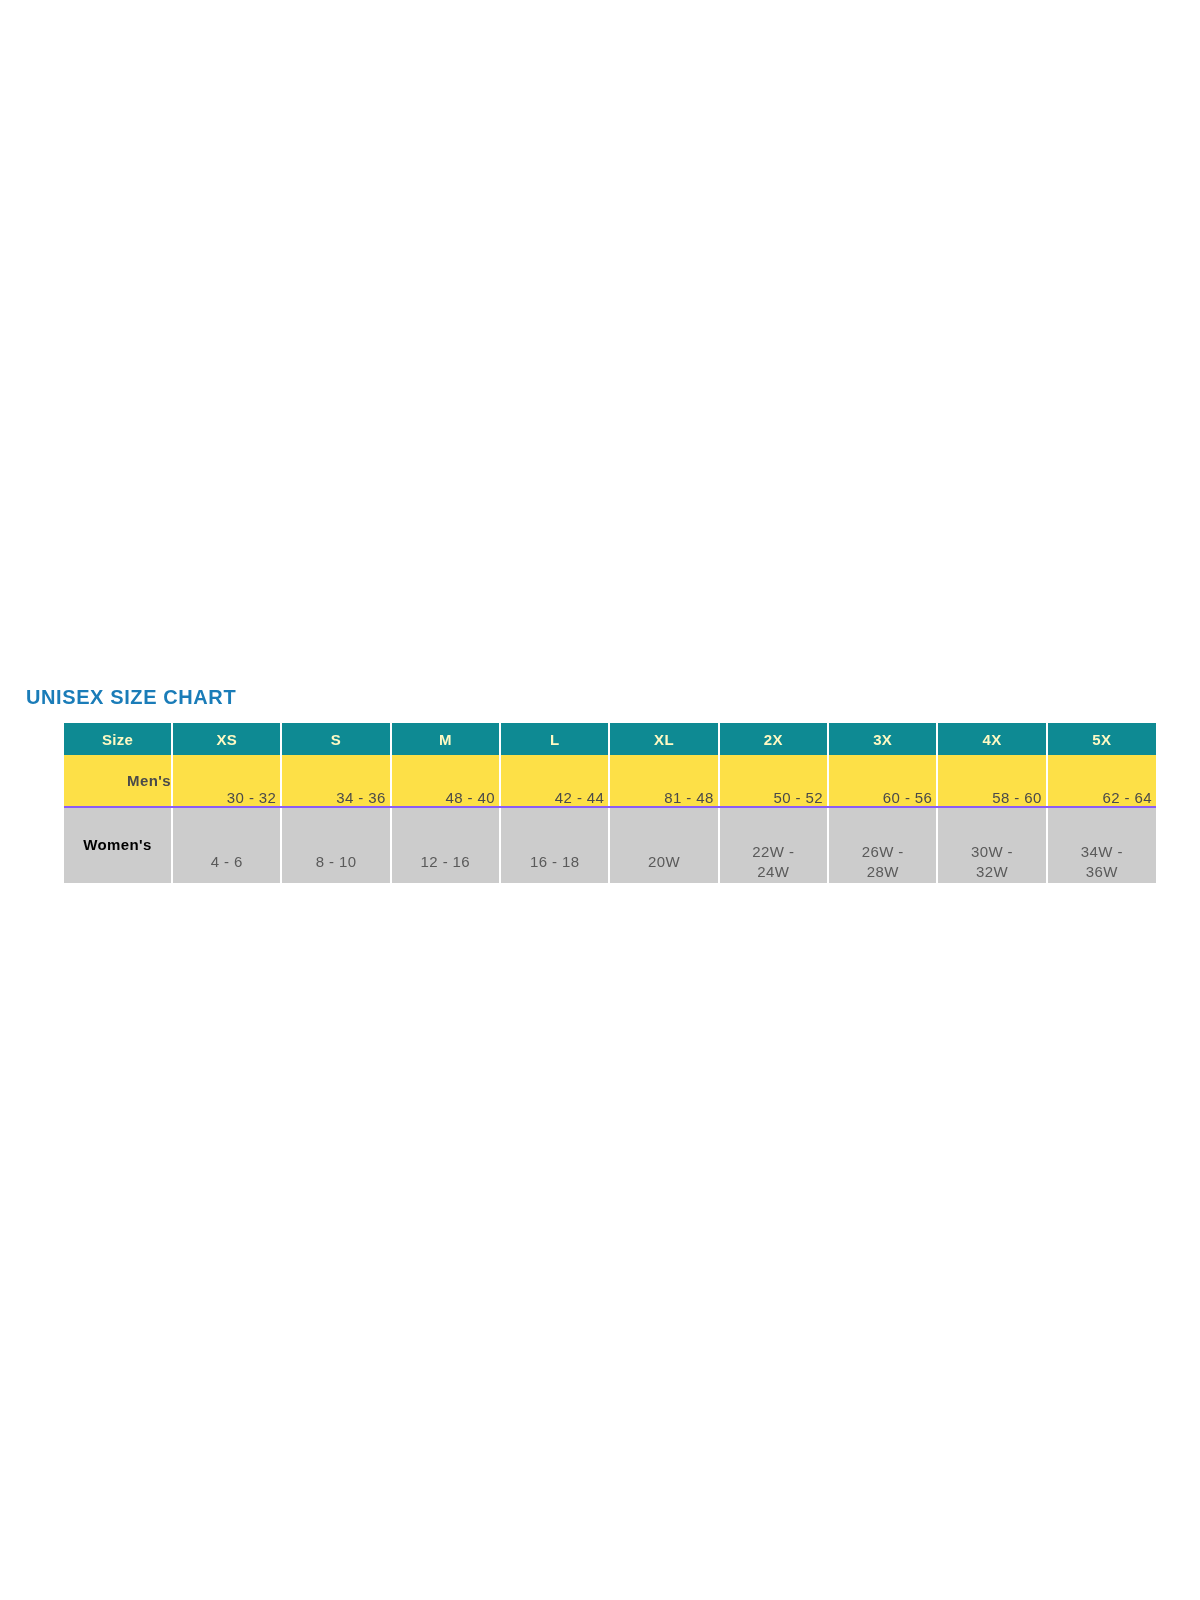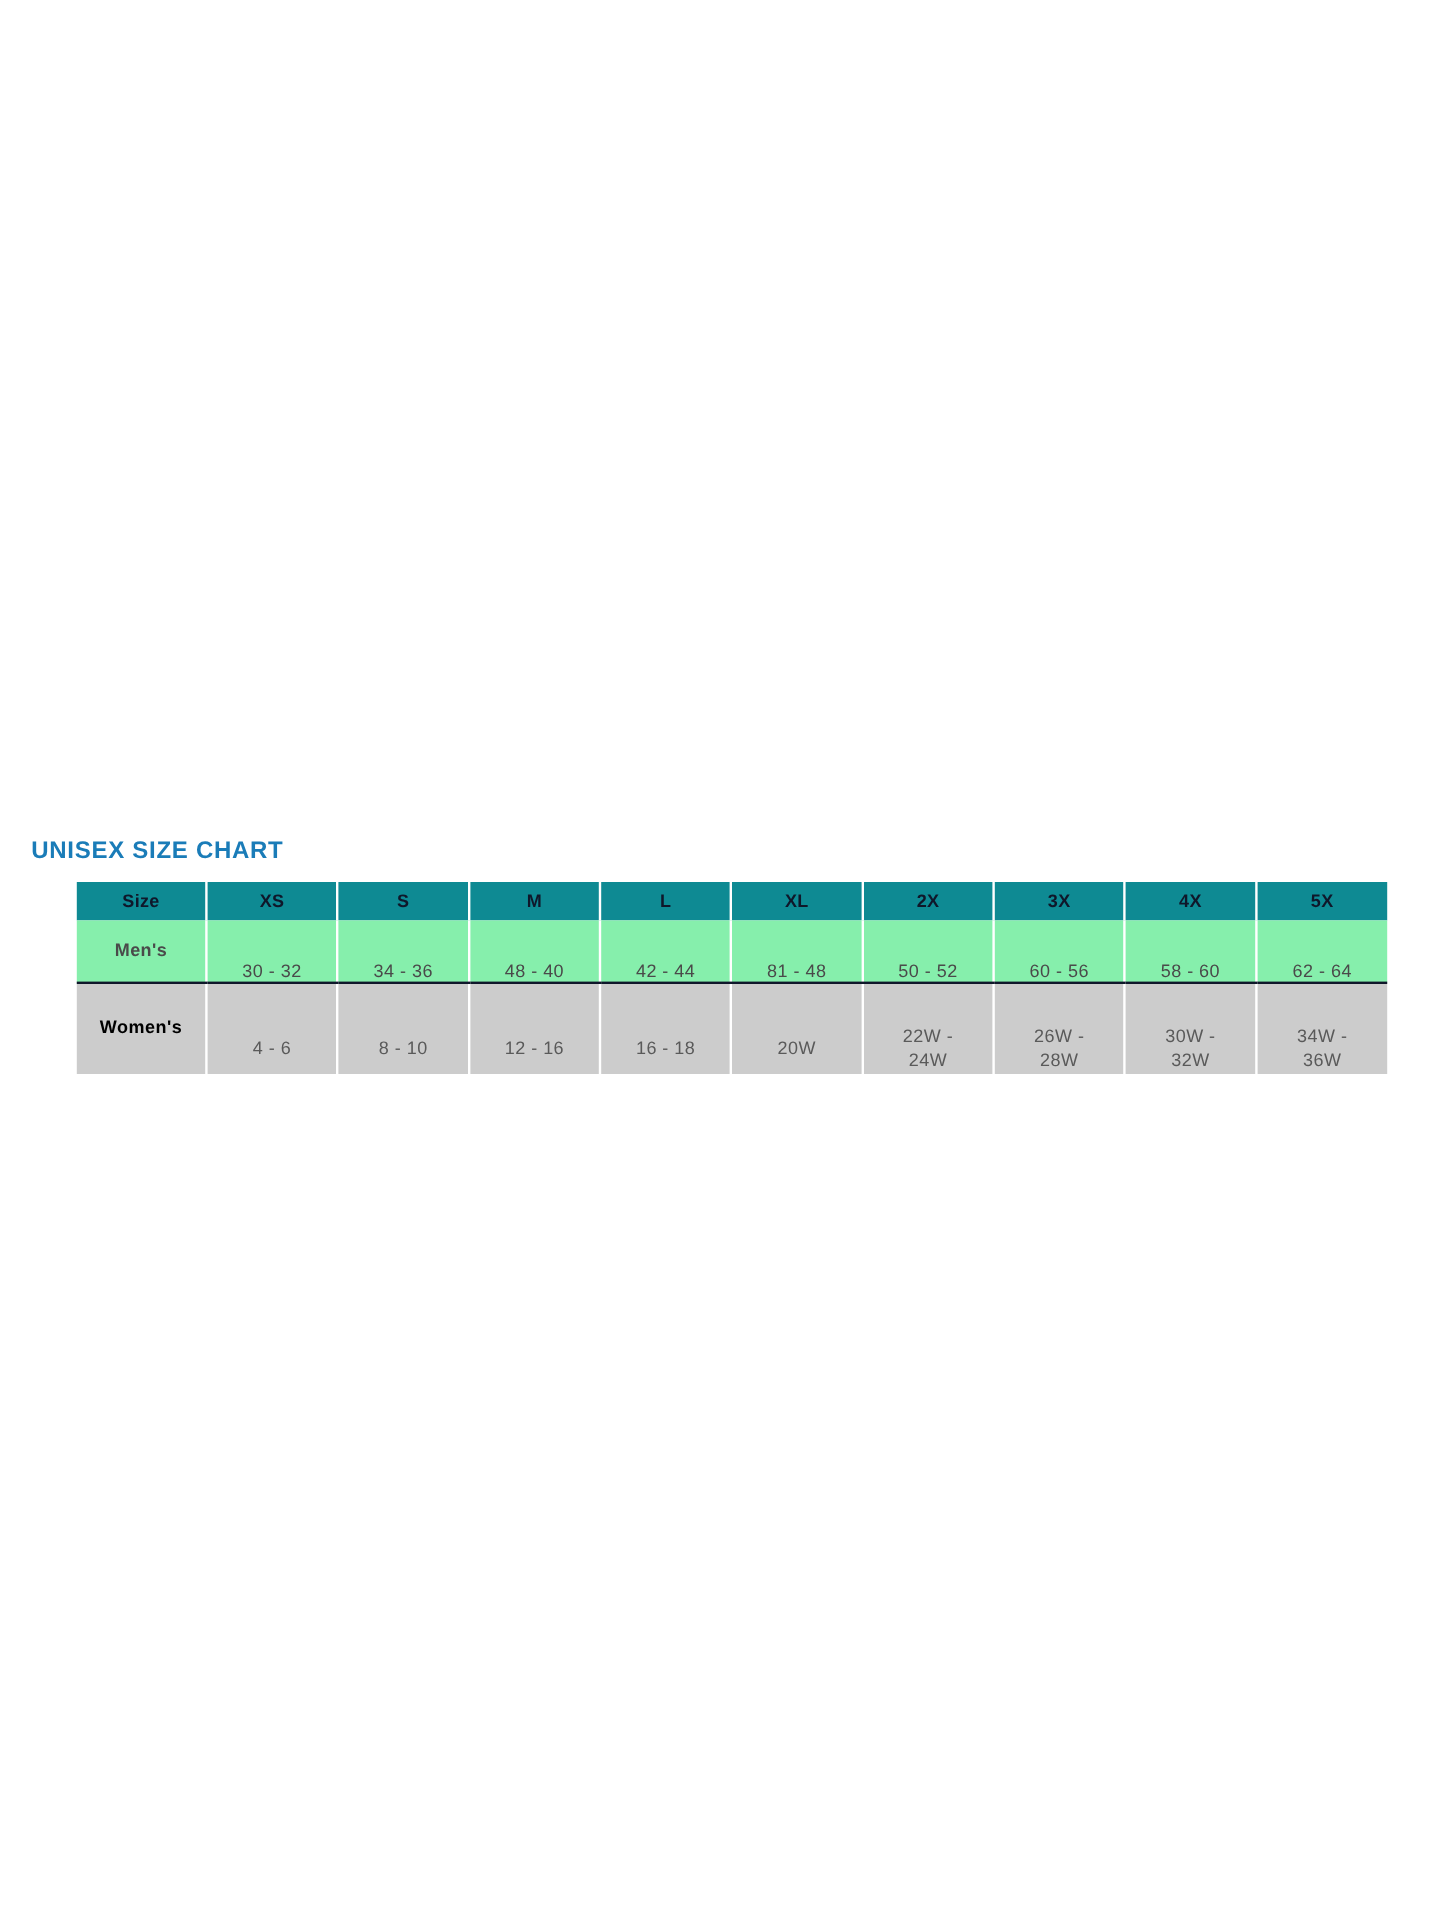--- a/index.html
+++ b/index.html
@@ -27,7 +27,7 @@
     font-size: 20px;
     font-weight: bold;
     letter-spacing: 0.6px;
-    margin: 16px 0 14px 2px;
+    margin: 4px 0 14px 2px;
   }
 
   table.size-table {

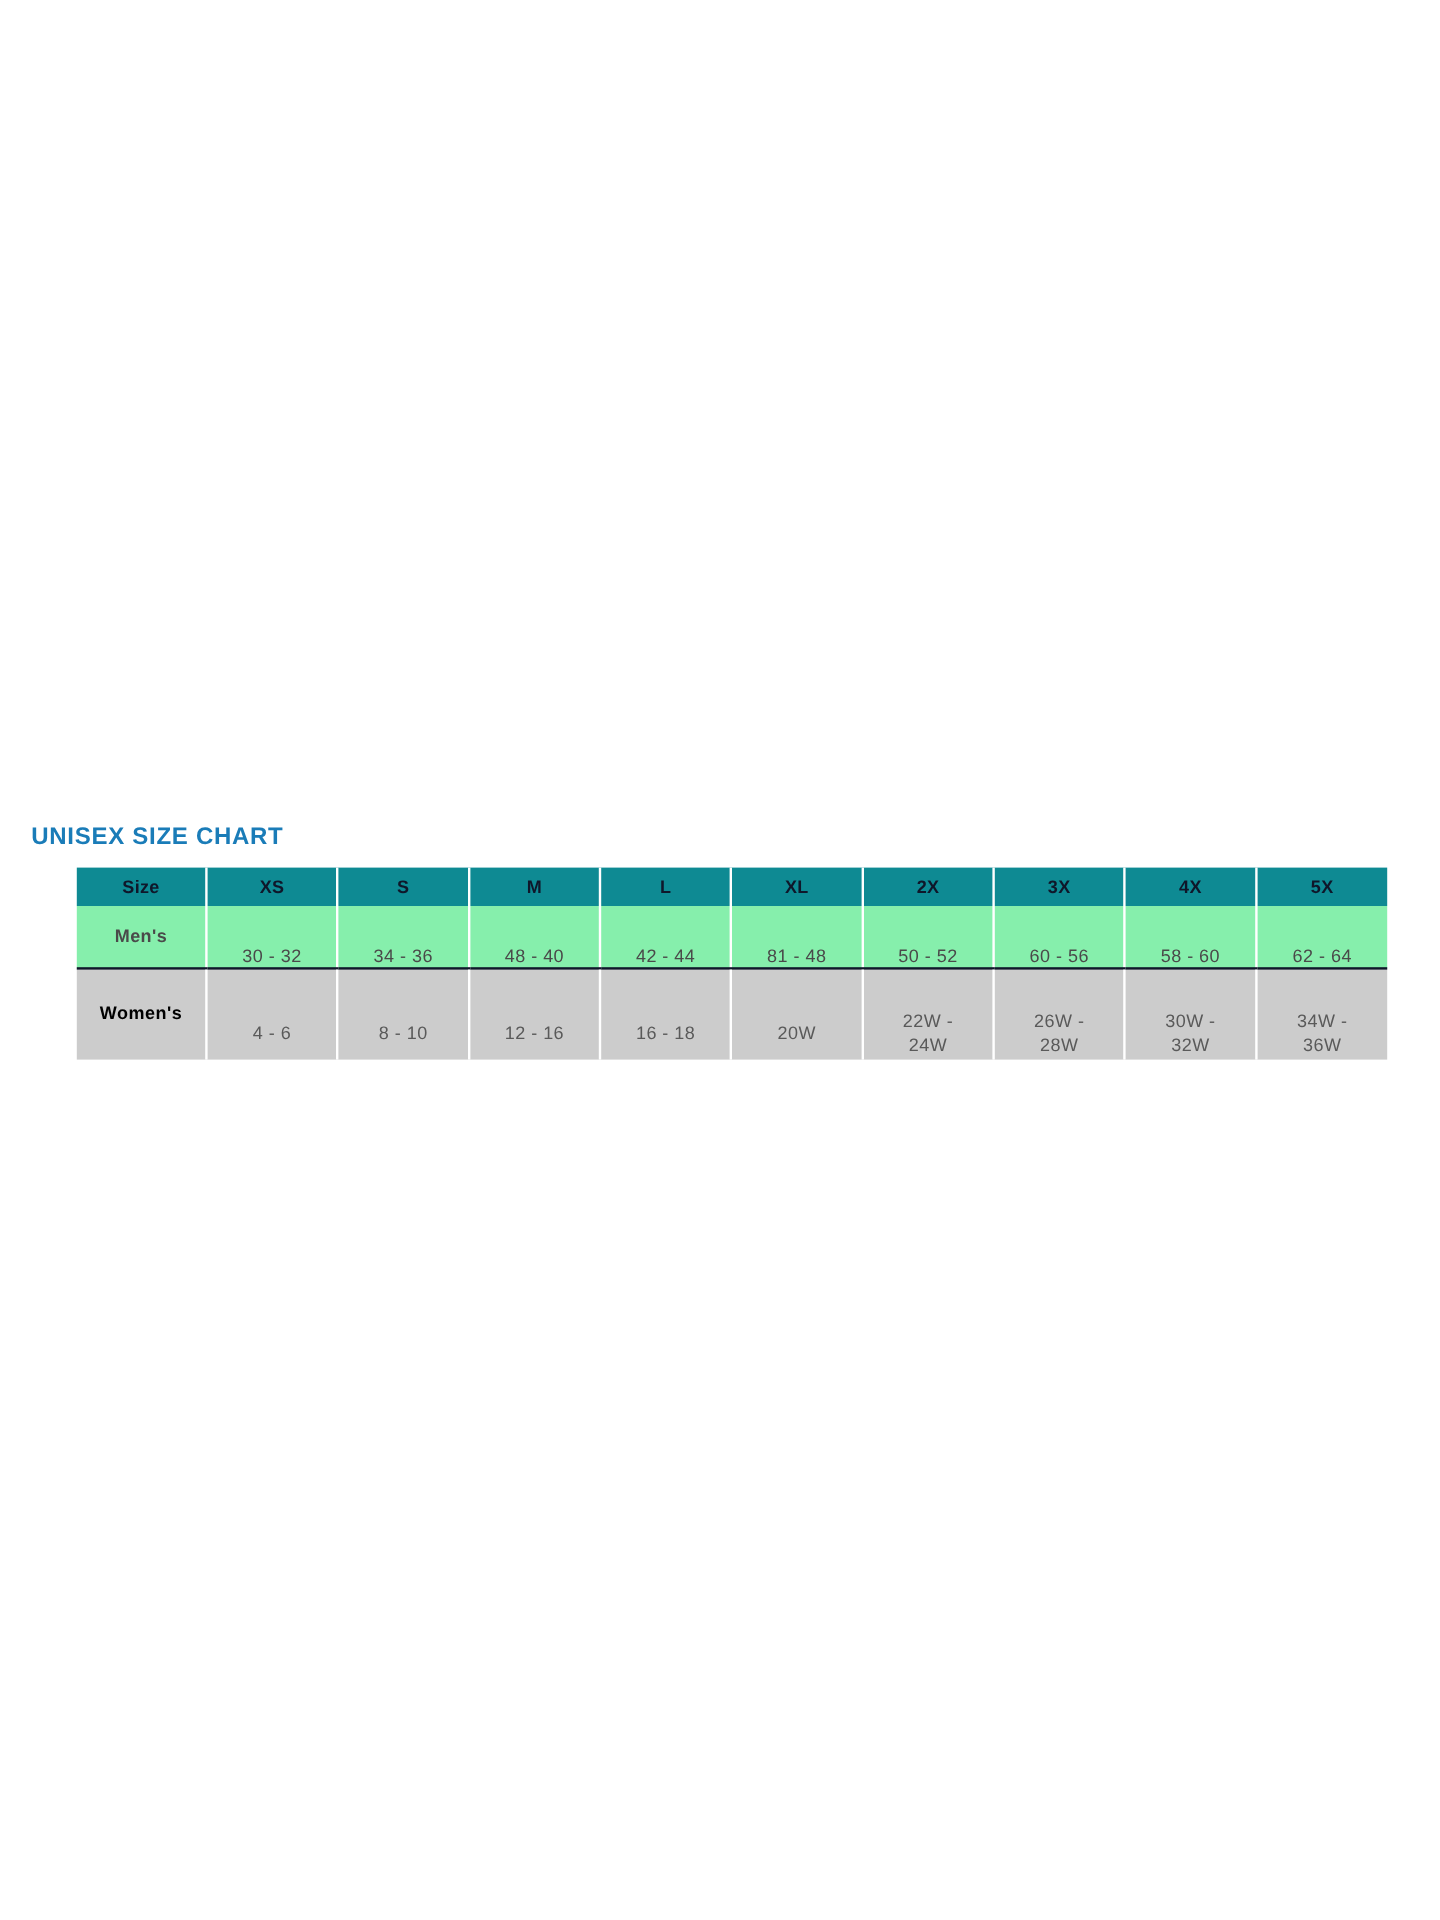--- a/index.html
+++ b/index.html
@@ -52,7 +52,7 @@
   
   .size-table thead th {
     background: #0e8a93;
-    color: #0f172a;
+    color: #fef9c3;
     font-size: 15px;
     font-weight: bold;
     height: 32px;

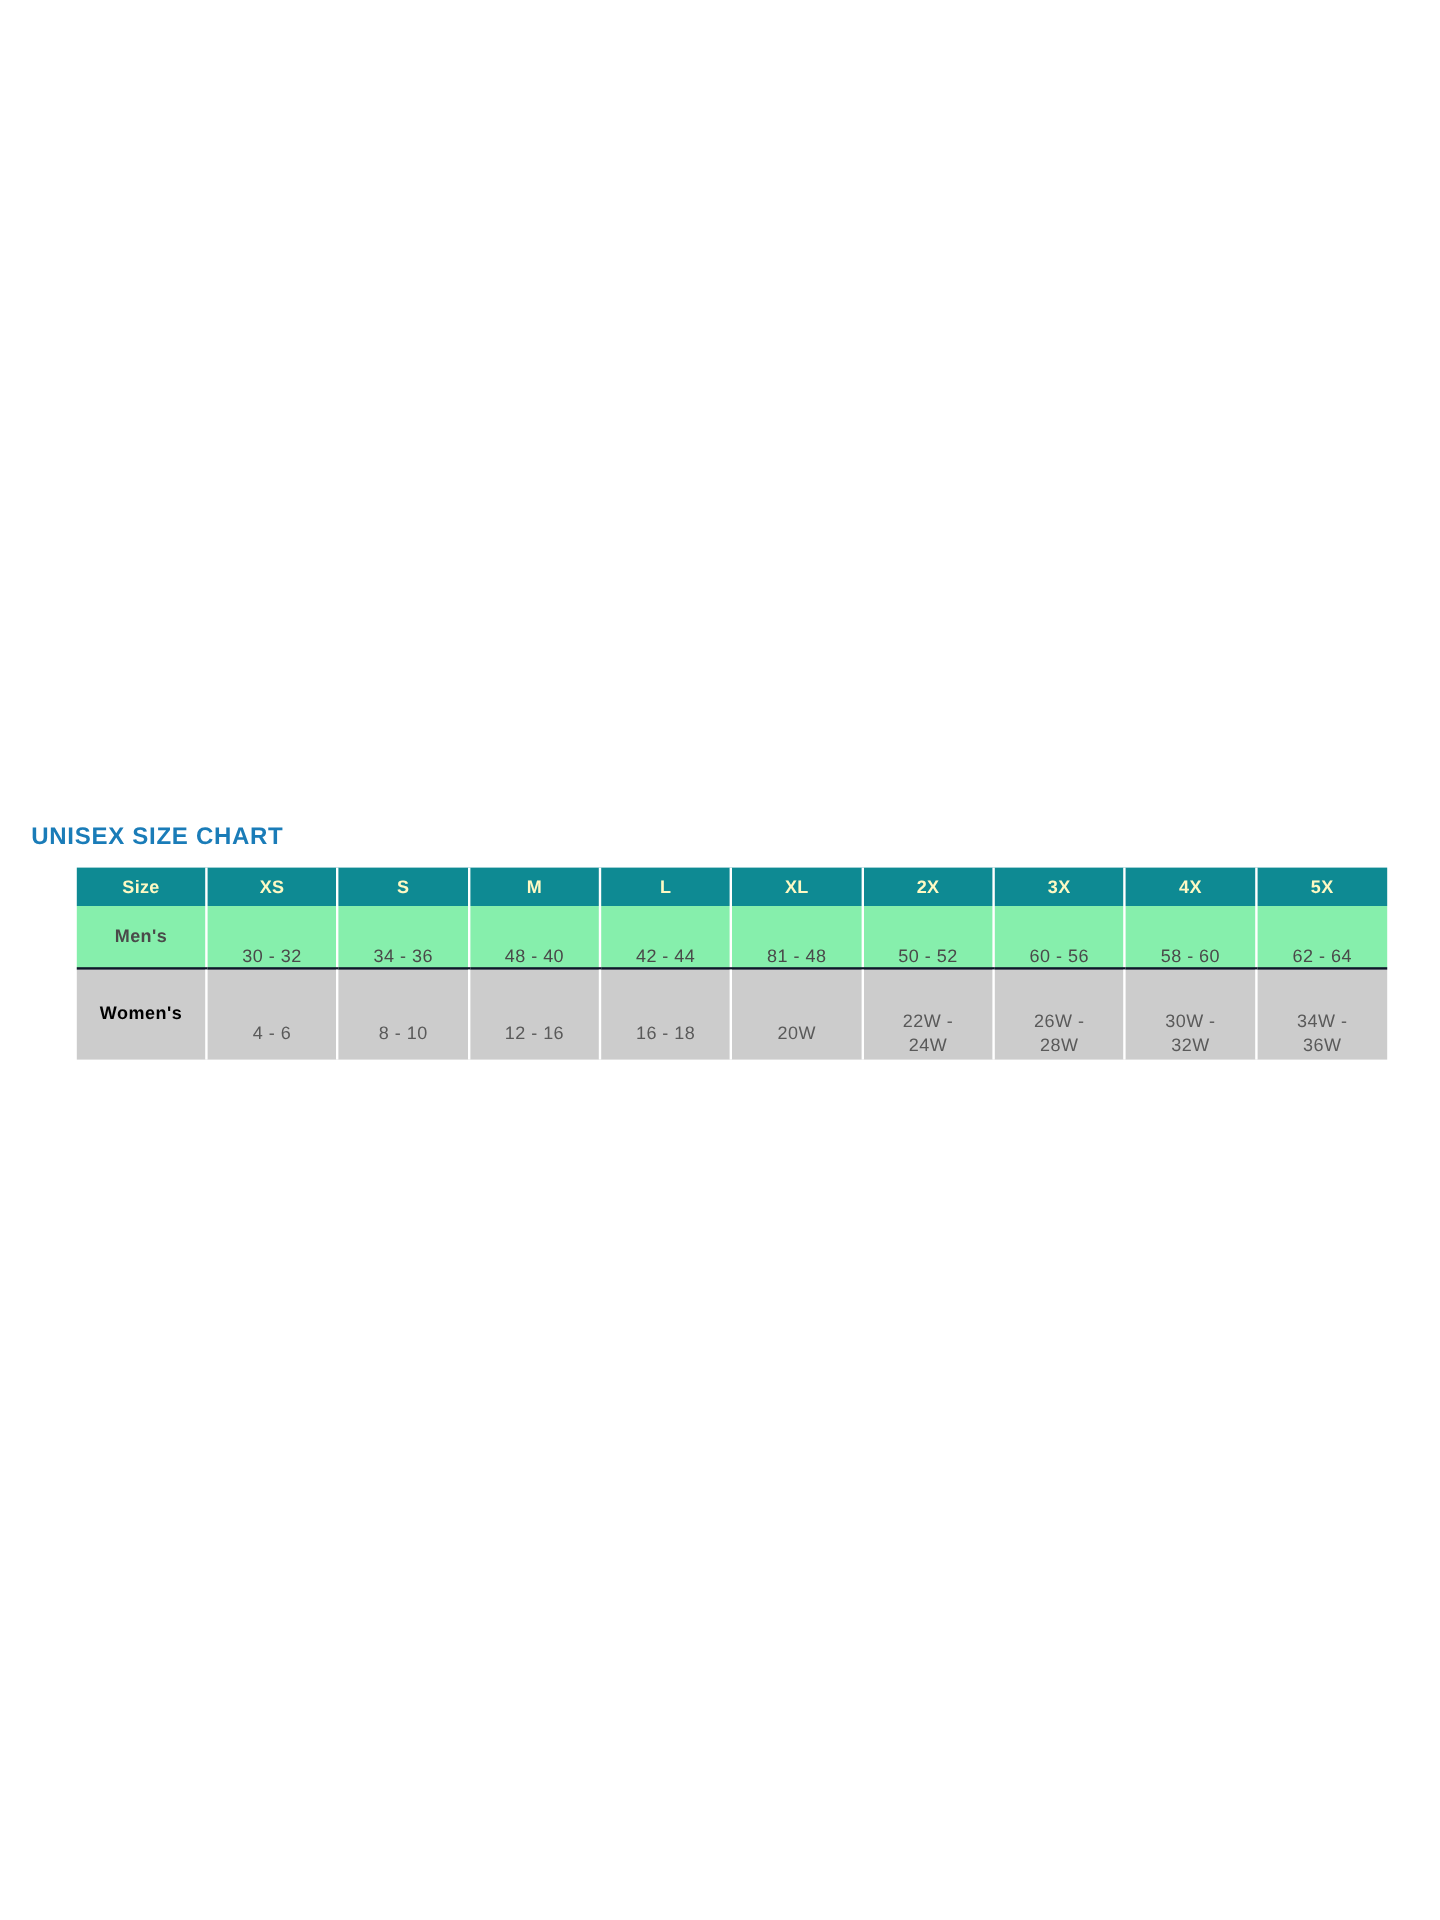--- a/index.html
+++ b/index.html
@@ -61,12 +61,13 @@
 
   
   .row-mens td {
-    background: #86efac;
+    background: #fde047;
     height: 46px;
     font-size: 15px;
     color: #4a4a4a;
     letter-spacing: 0.4px;
-    border-bottom: 2px solid #0f172a;
+    border-bottom: 2px solid #8b5cf6;
+    text-align: right;
   }
   .row-mens td.row-label {
     color: #4a4a4a;

